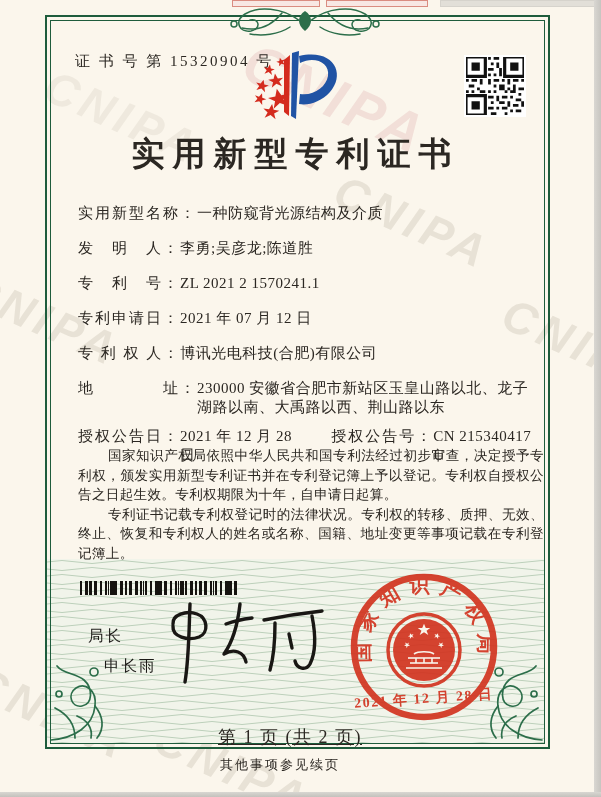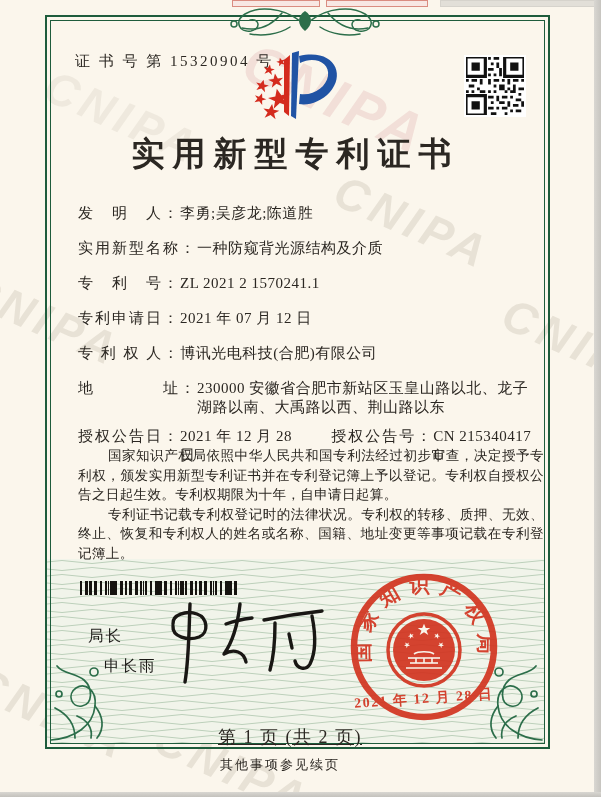--- a/index.html
+++ b/index.html
@@ -170,12 +170,12 @@
 
 <div class="fields">
   <div class="frow">
+    <span class="flabel">实用新型名称：</span>
+    <span class="fvalue">一种防窥背光源结构及介质</span>
+  </div>
+  <div class="frow">
     <span class="flabel">发　明　人：</span>
     <span class="fvalue">李勇;吴彦龙;陈道胜</span>
-  </div>
-  <div class="frow">
-    <span class="flabel">实用新型名称：</span>
-    <span class="fvalue">一种防窥背光源结构及介质</span>
   </div>
   <div class="frow">
     <span class="flabel">专　利　号：</span>

